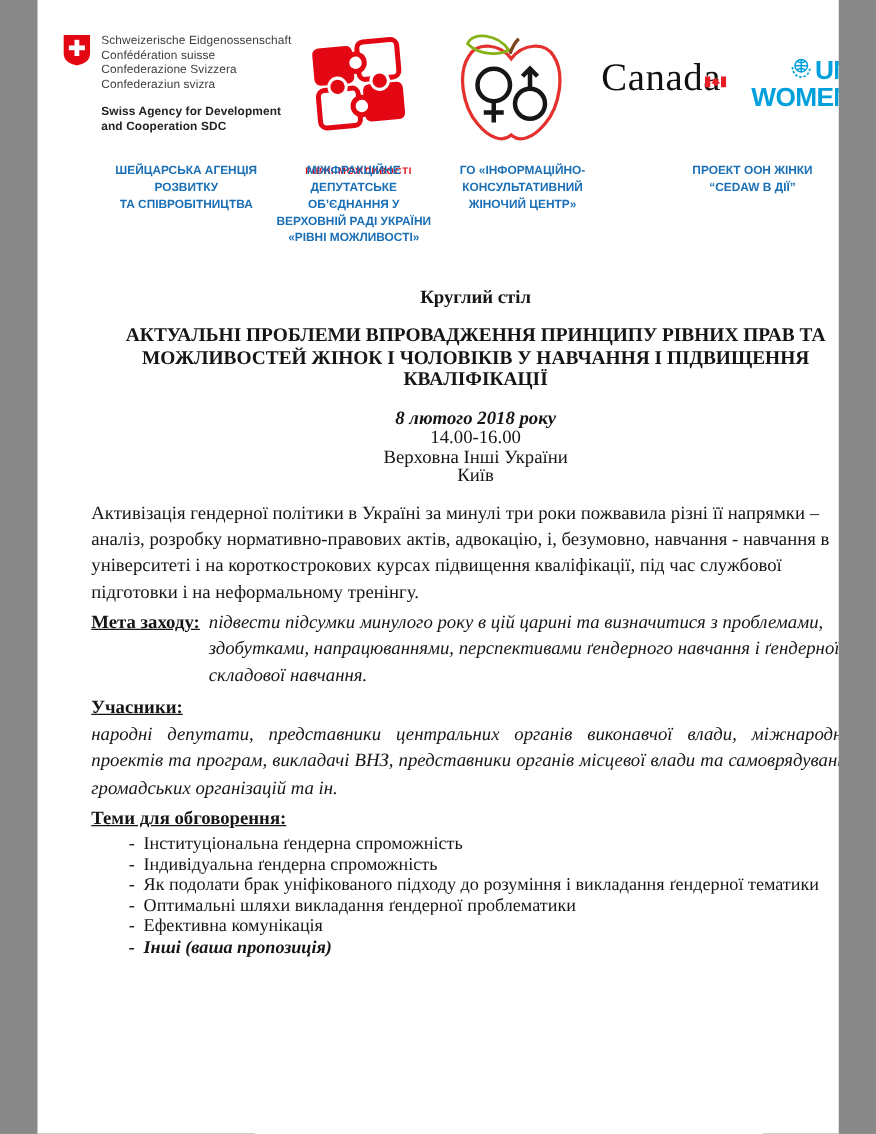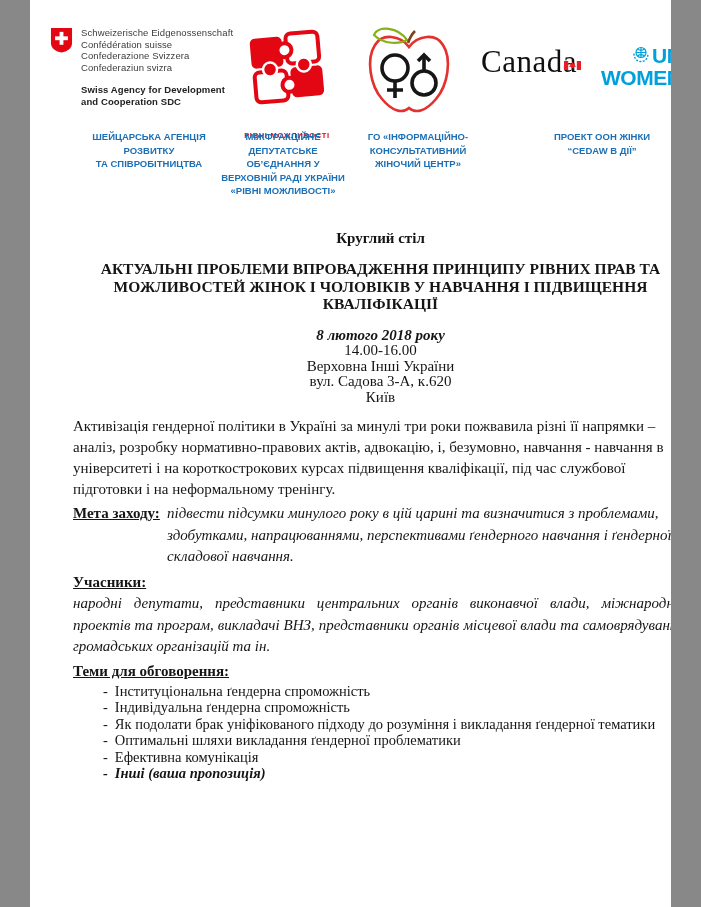--- a/index.html
+++ b/index.html
@@ -198,7 +198,6 @@
       <div class="event-date">8 лютого 2018 року</div>
       <div>14.00-16.00</div>
       <div>Верховна Інші України</div>
-      <div>вул. Садова 3-А, к.620</div>
       <div>Київ</div>
     </div>
 

